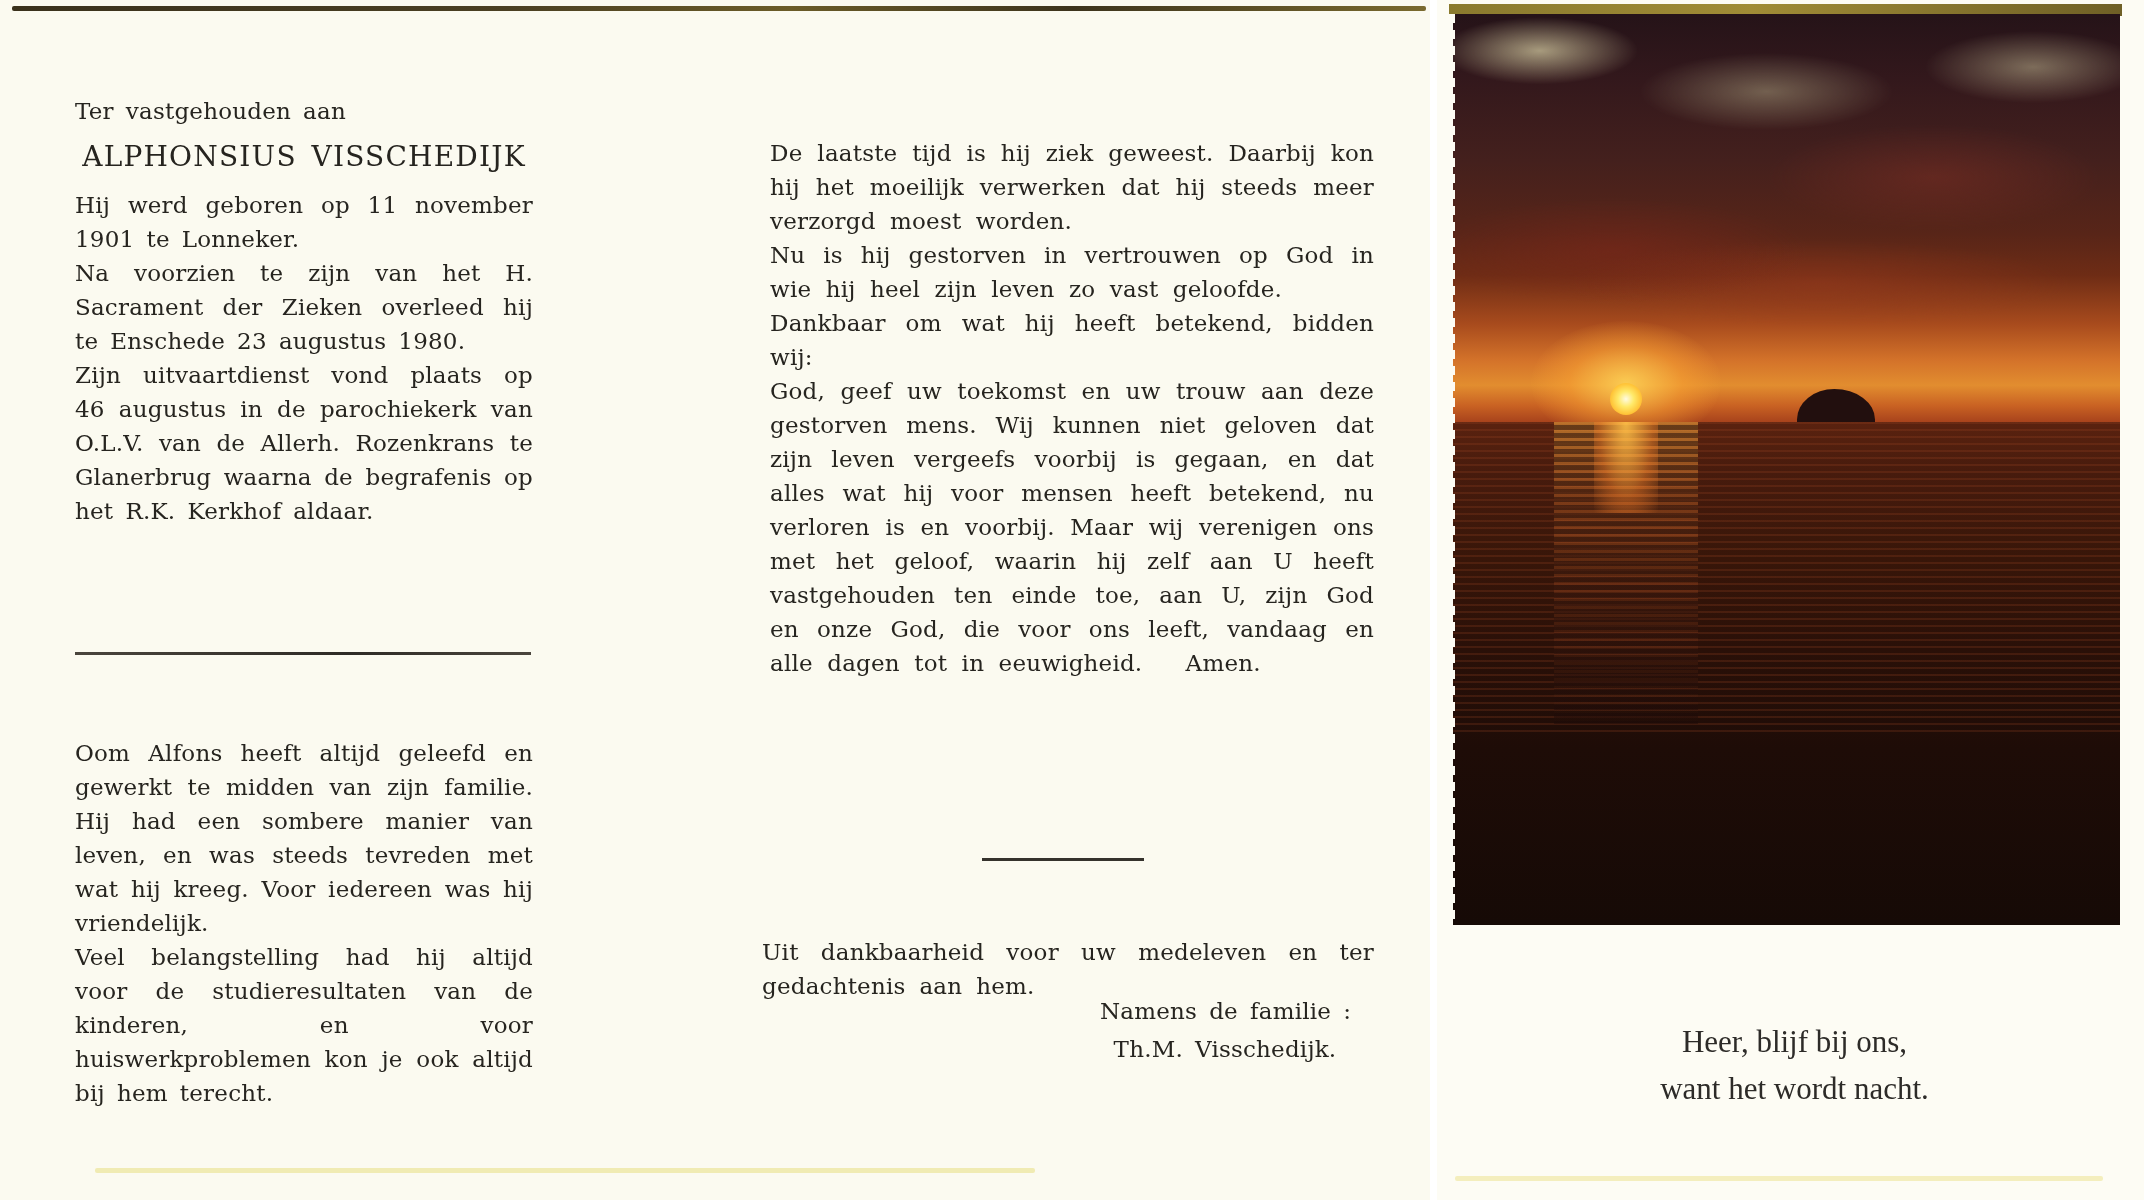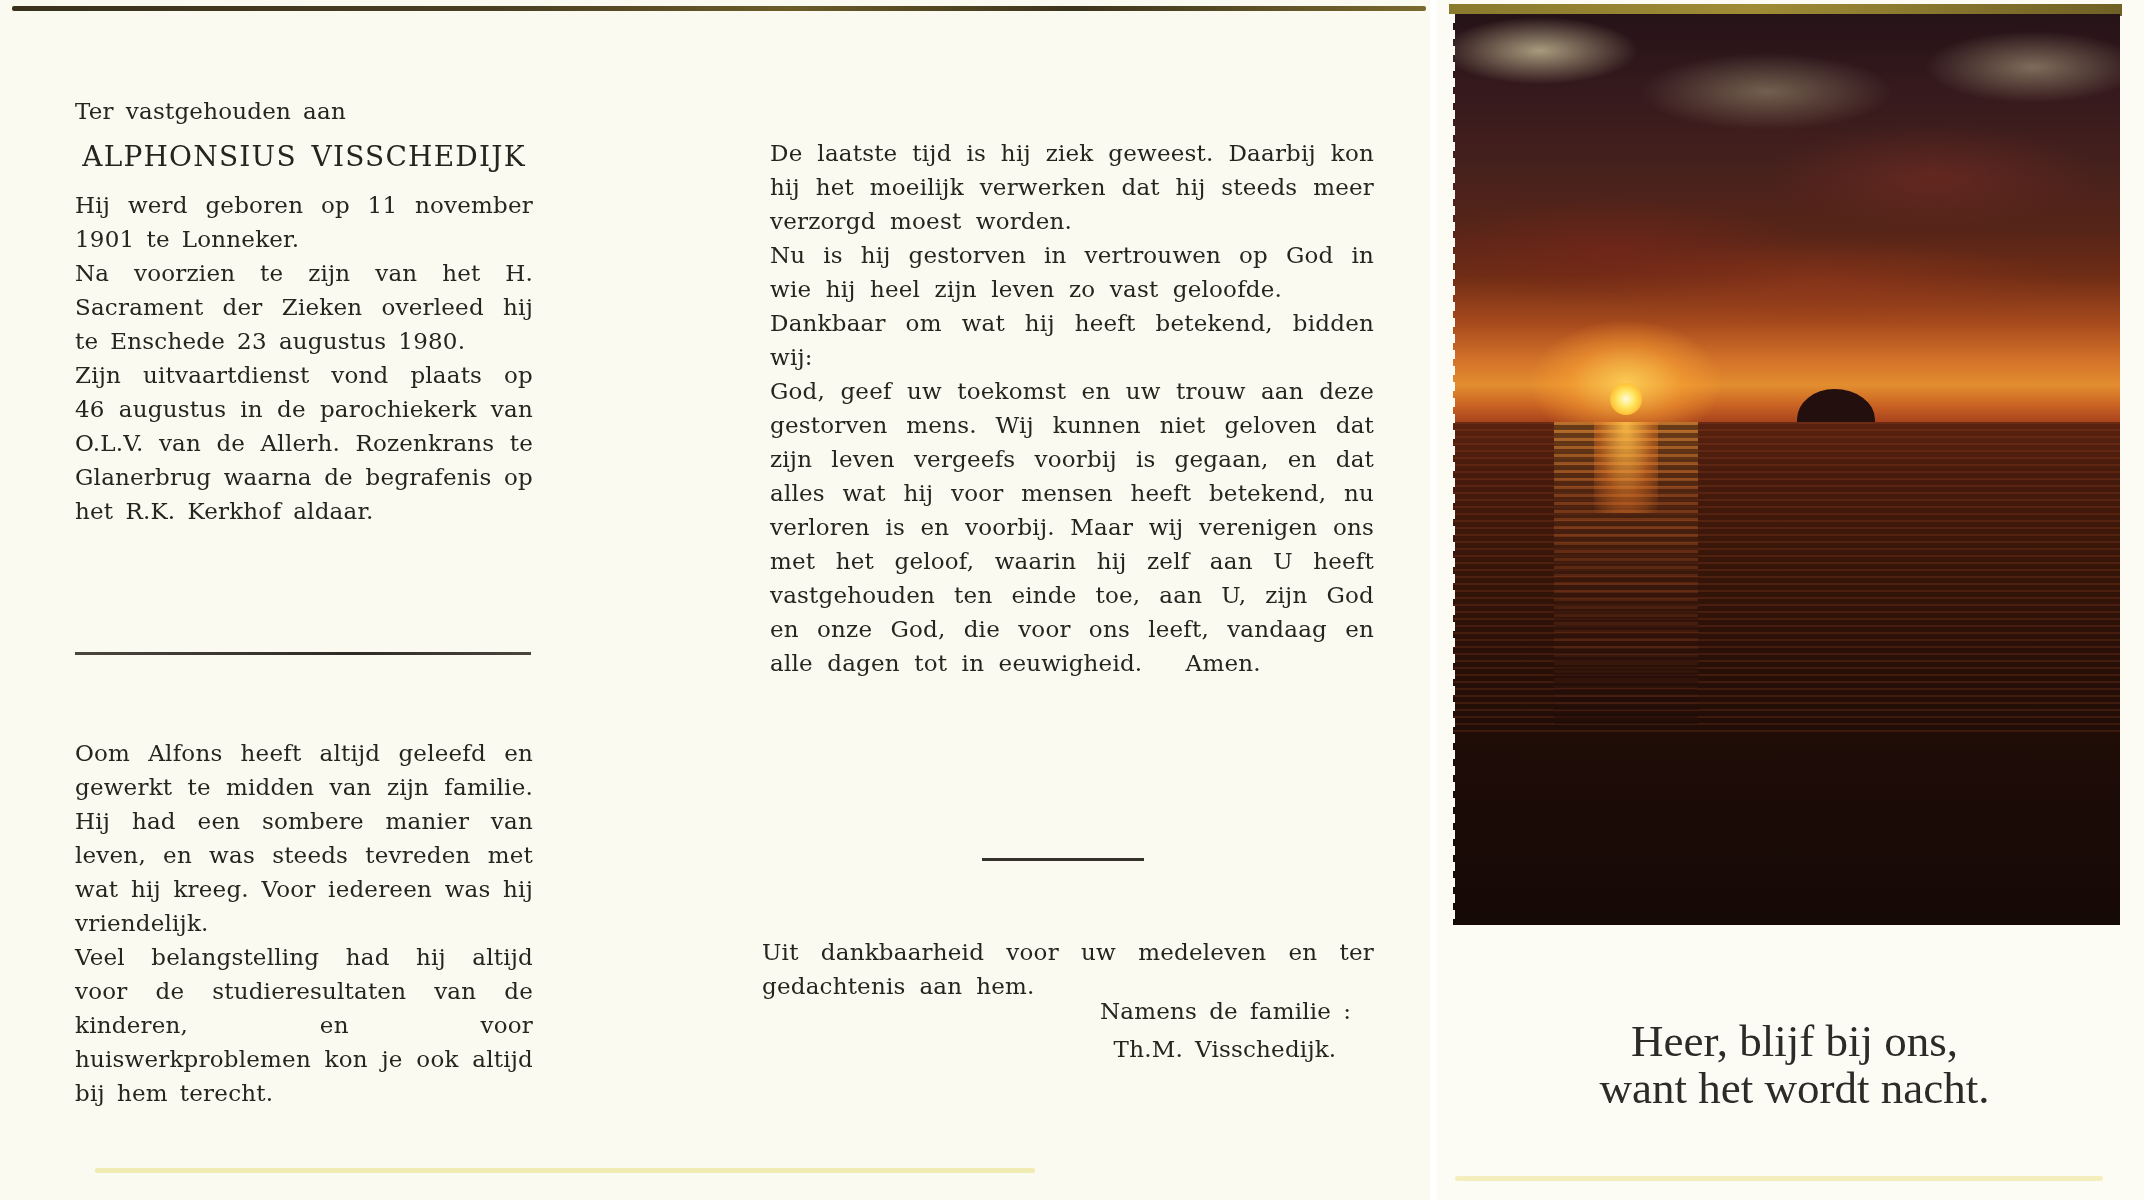--- a/index.html
+++ b/index.html
@@ -75,7 +75,7 @@
     background:repeating-linear-gradient(180deg,#fdfcf4 0 9px,rgba(253,252,244,0) 9px 16px);}
   
   #caption{position:absolute;left:1445px;top:1018px;width:699px;text-align:center;
-    font-family:"Liberation Serif", serif;font-size:45px;line-height:47px;color:#2d2b28;}
+    font-family:"Liberation Serif", serif;font-size:31px;line-height:47px;color:#2d2b28;}
   #caption p{margin:0;}
 </style>
 </head>

